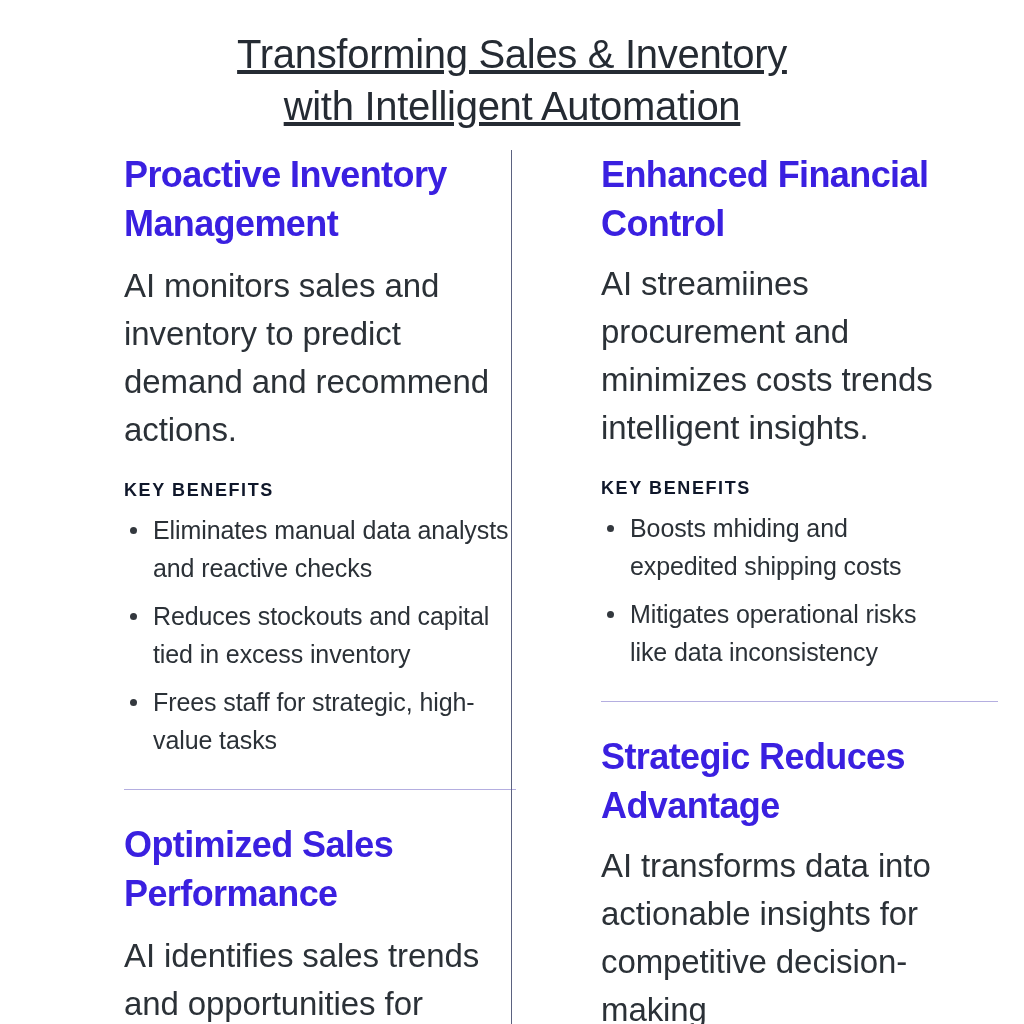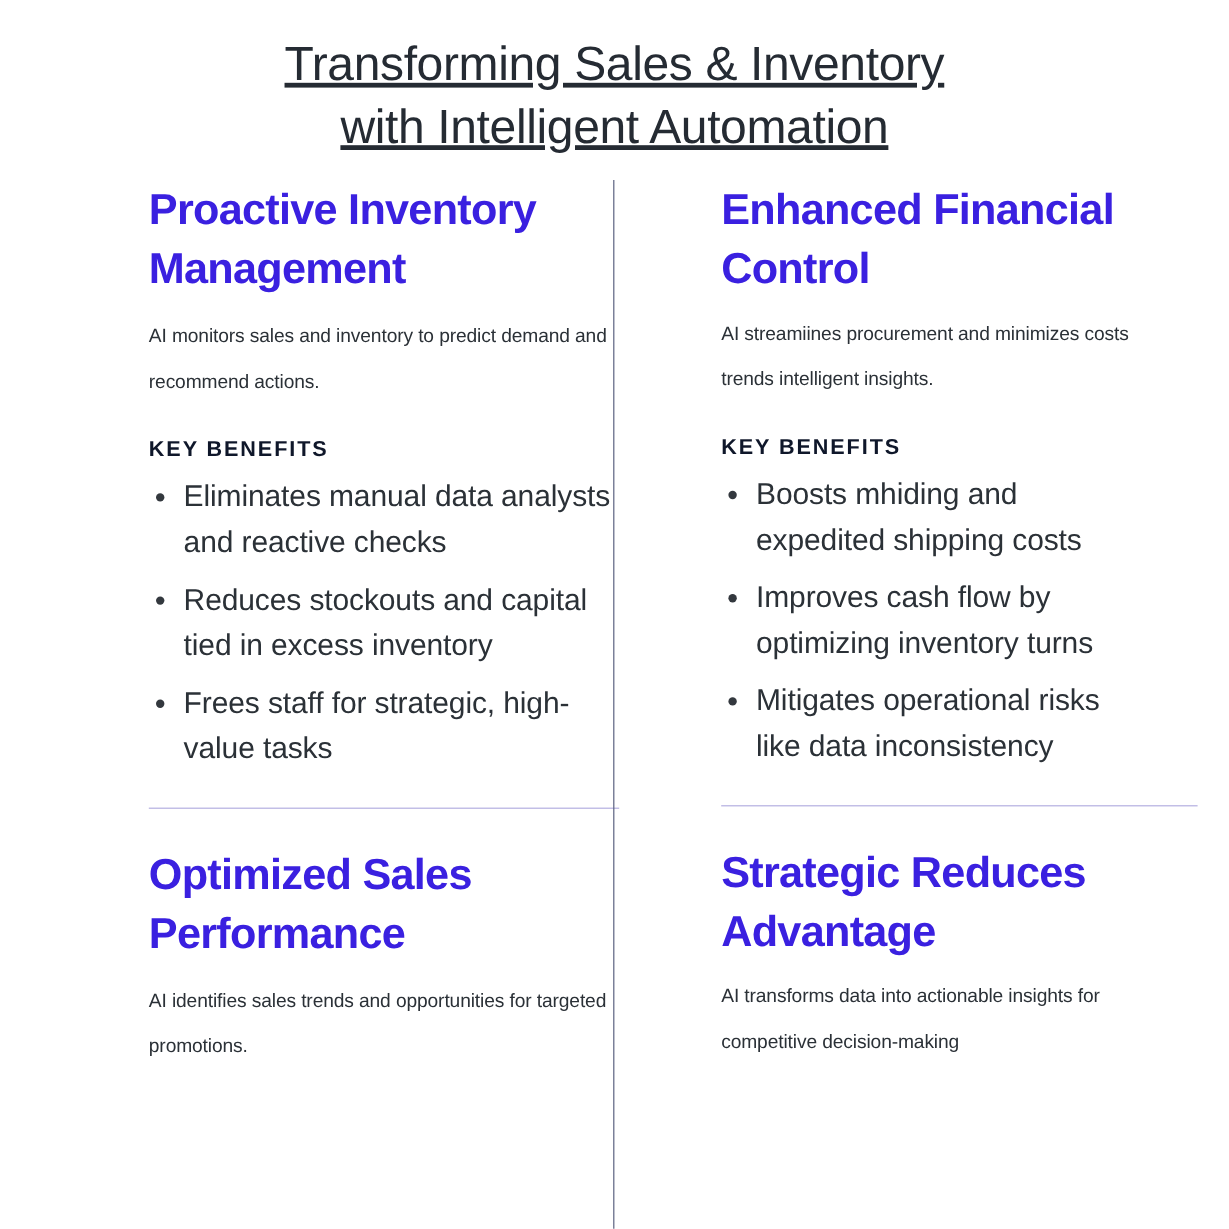--- a/index.html
+++ b/index.html
@@ -76,8 +76,8 @@
 
   
   .sec-body {
-    font-size: 16px;
-    line-height: 38px;
+    font-size: 33px;
+    line-height: 48px;
     color: #2b3137;
     font-weight: 400;
     margin: 0;

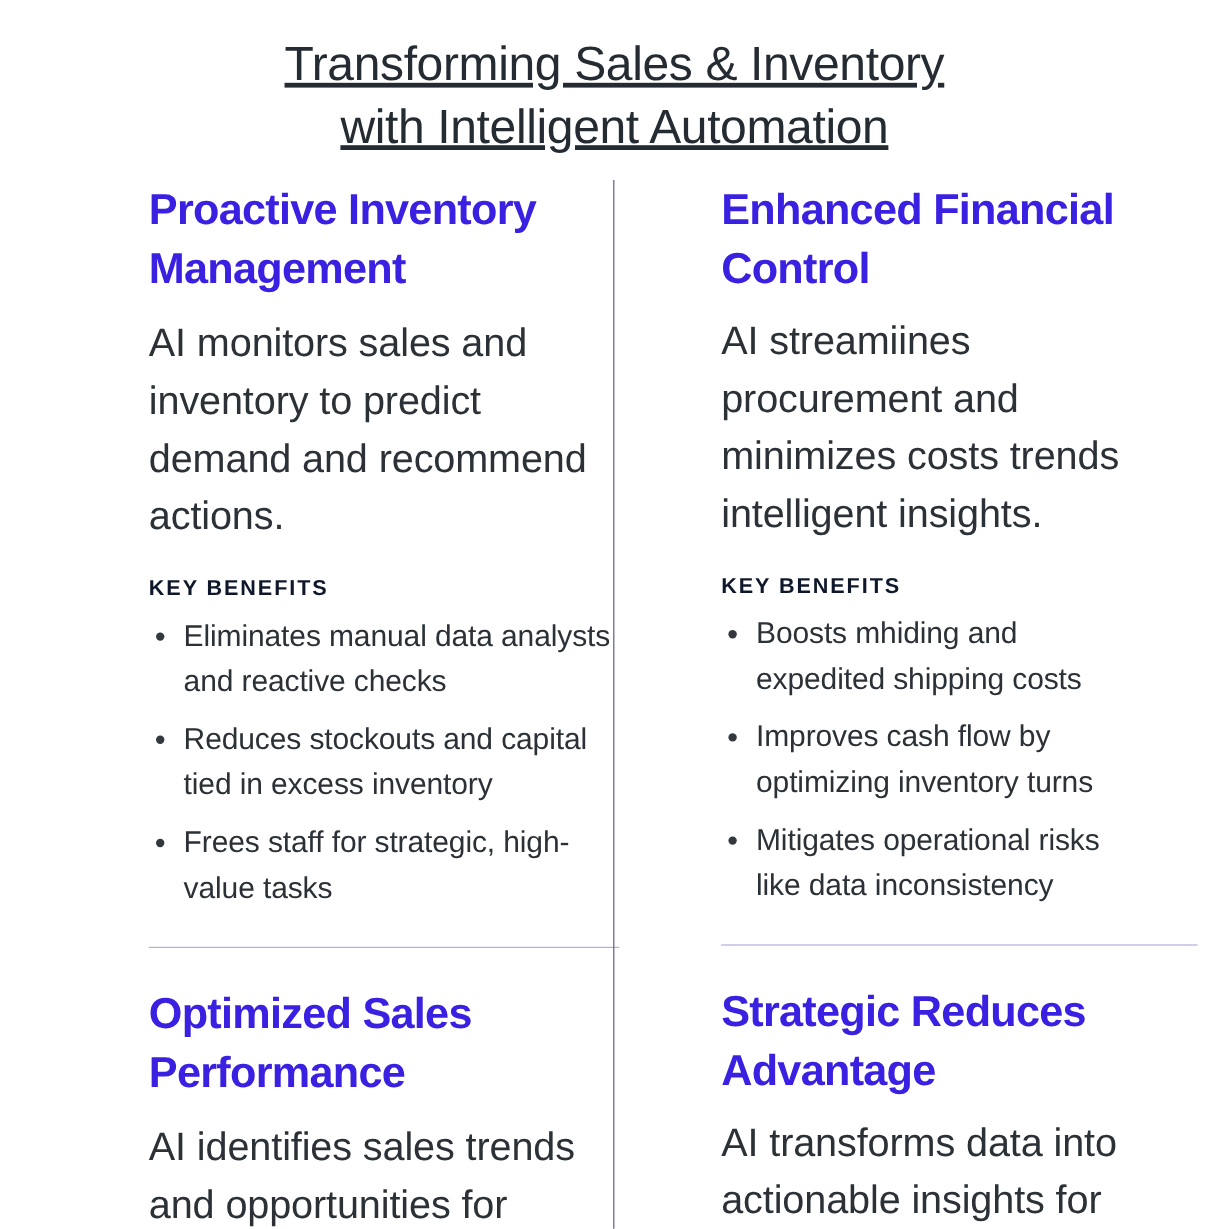--- a/index.html
+++ b/index.html
@@ -194,10 +194,6 @@
           </li>
           <li>
             <span class="dot"></span>
-            <span>Improves cash flow by optimizing inventory turns</span>
-          </li>
-          <li>
-            <span class="dot"></span>
             <span>Mitigates operational risks like data inconsistency</span>
           </li>
         </ul>

